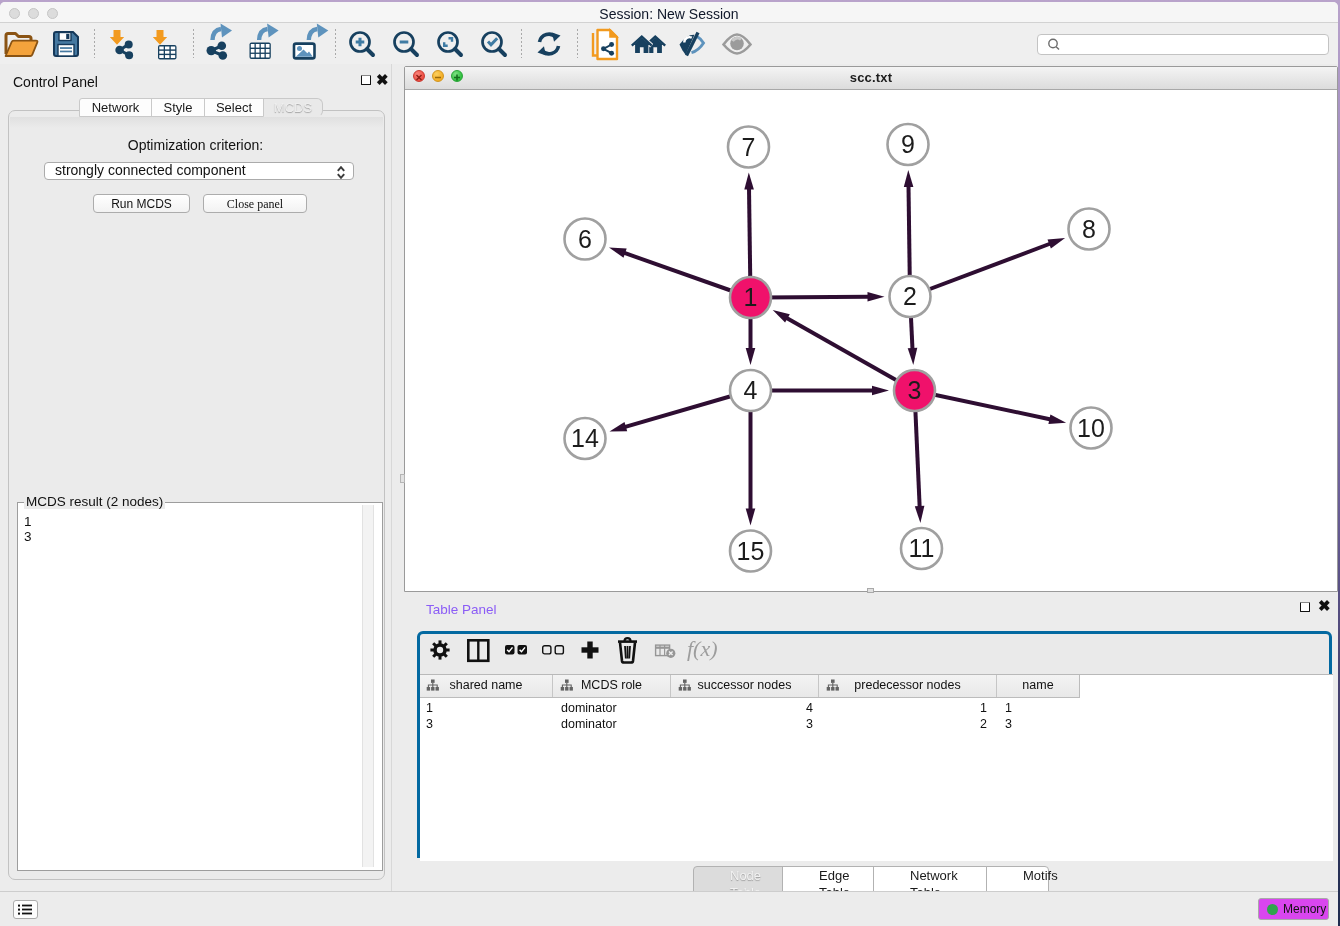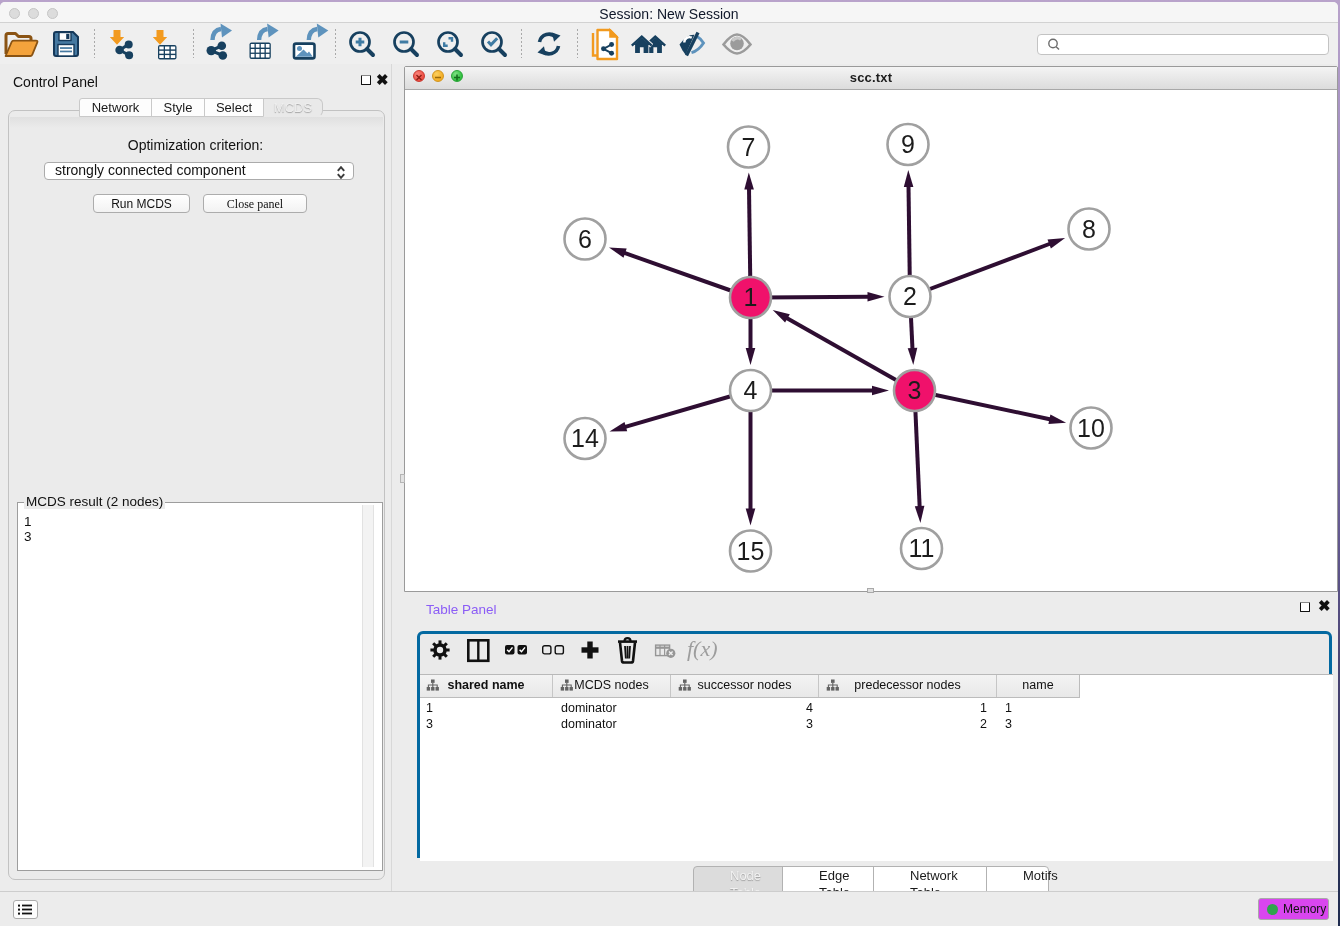--- a/index.html
+++ b/index.html
@@ -409,7 +409,7 @@
               <rect x="9.5" y="8" width="3.4" height="3.6" fill="#636363"></rect>
 <path d="M6.8 3.9 L6.8 8 M2.4 8 L2.4 6 L11.2 6 L11.2 8" stroke="#636363" stroke-width="1.1" fill="none"></path>
             </svg>
-          <div class="th" style="left:0px;width:133px;font-weight:bold;">shared name</div>
+          <div class="th" style="left:0px;width:133px;">shared name</div>
           <div class="th" style="left:133px;width:118px;">MCDS nodes</div>
           <div class="th" style="left:251px;width:148px;">successor nodes</div>
           <div class="th" style="left:399px;width:178px;">predecessor nodes</div>

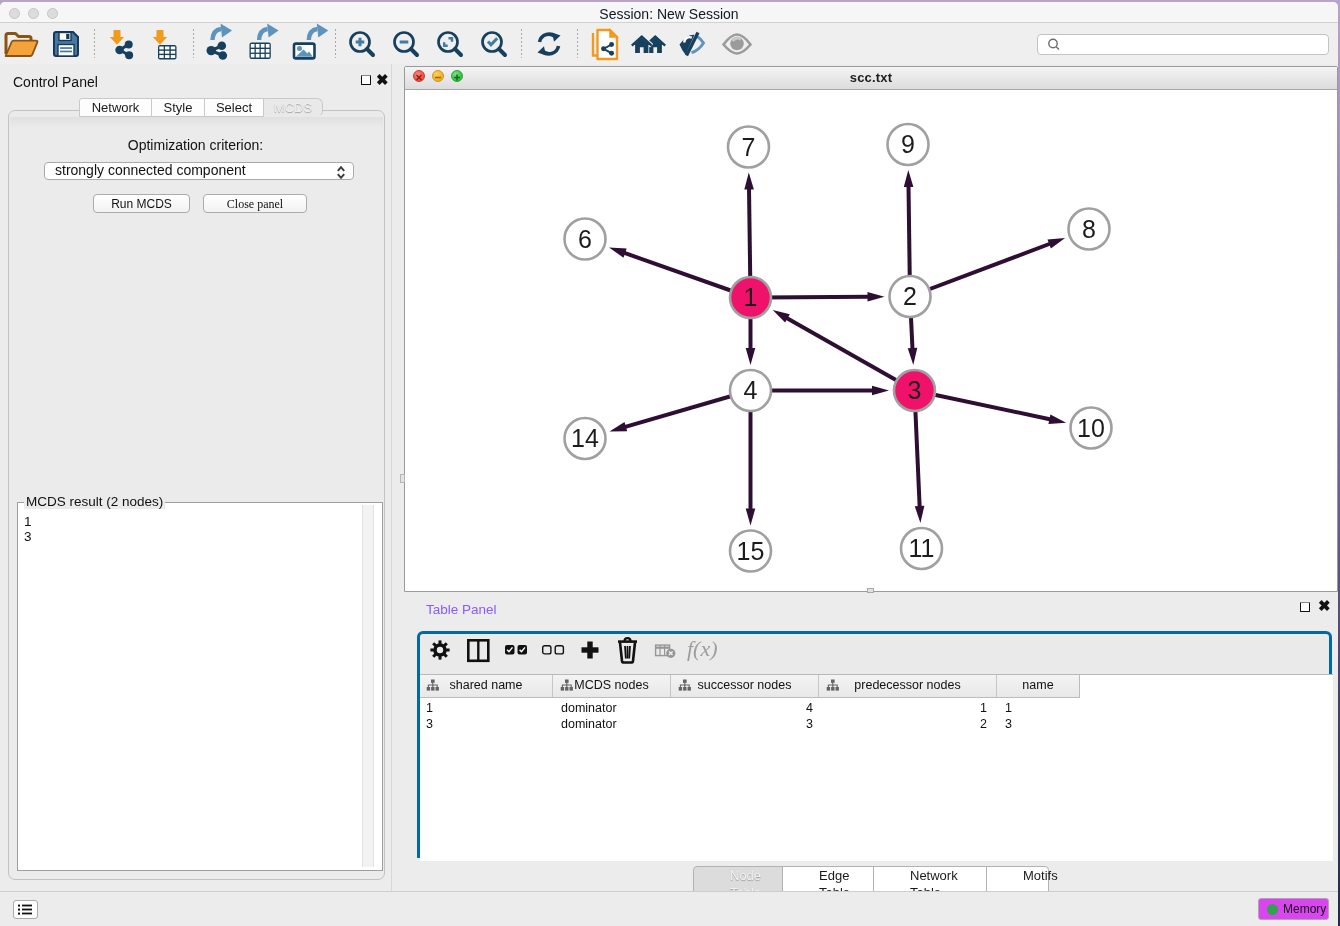--- a/index.html
+++ b/index.html
@@ -410,7 +410,7 @@
 <path d="M6.8 3.9 L6.8 8 M2.4 8 L2.4 6 L11.2 6 L11.2 8" stroke="#636363" stroke-width="1.1" fill="none"></path>
             </svg>
           <div class="th" style="left:0px;width:133px;">shared name</div>
-          <div class="th" style="left:133px;width:118px;">MCDS nodes</div>
+          <div class="th" style="left:133px;width:118px;">MCDS role</div>
           <div class="th" style="left:251px;width:148px;">successor nodes</div>
           <div class="th" style="left:399px;width:178px;">predecessor nodes</div>
           <div class="th" style="left:577px;width:82px;border-right:none;">name</div>

